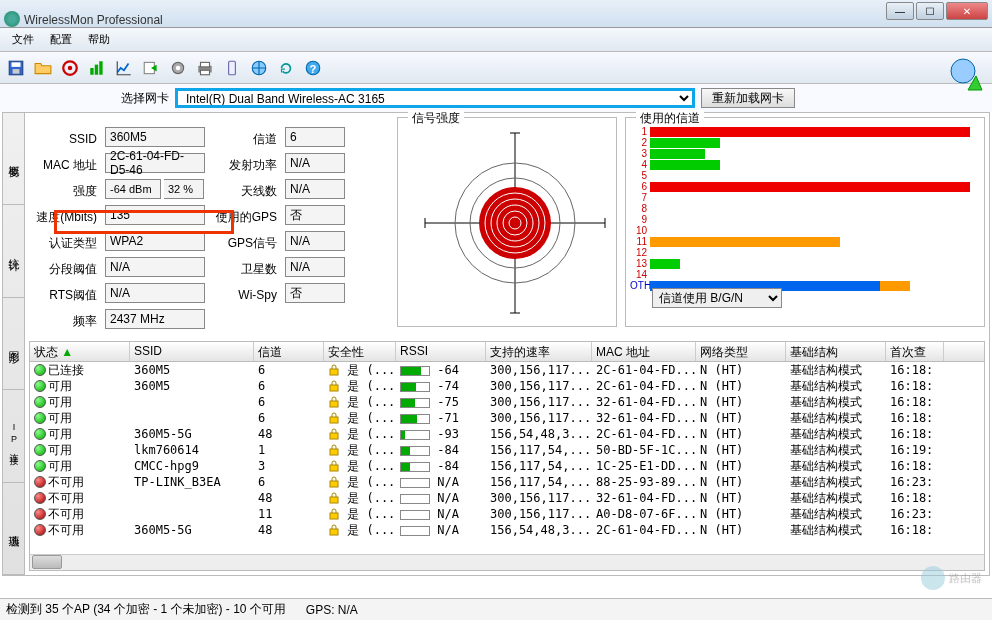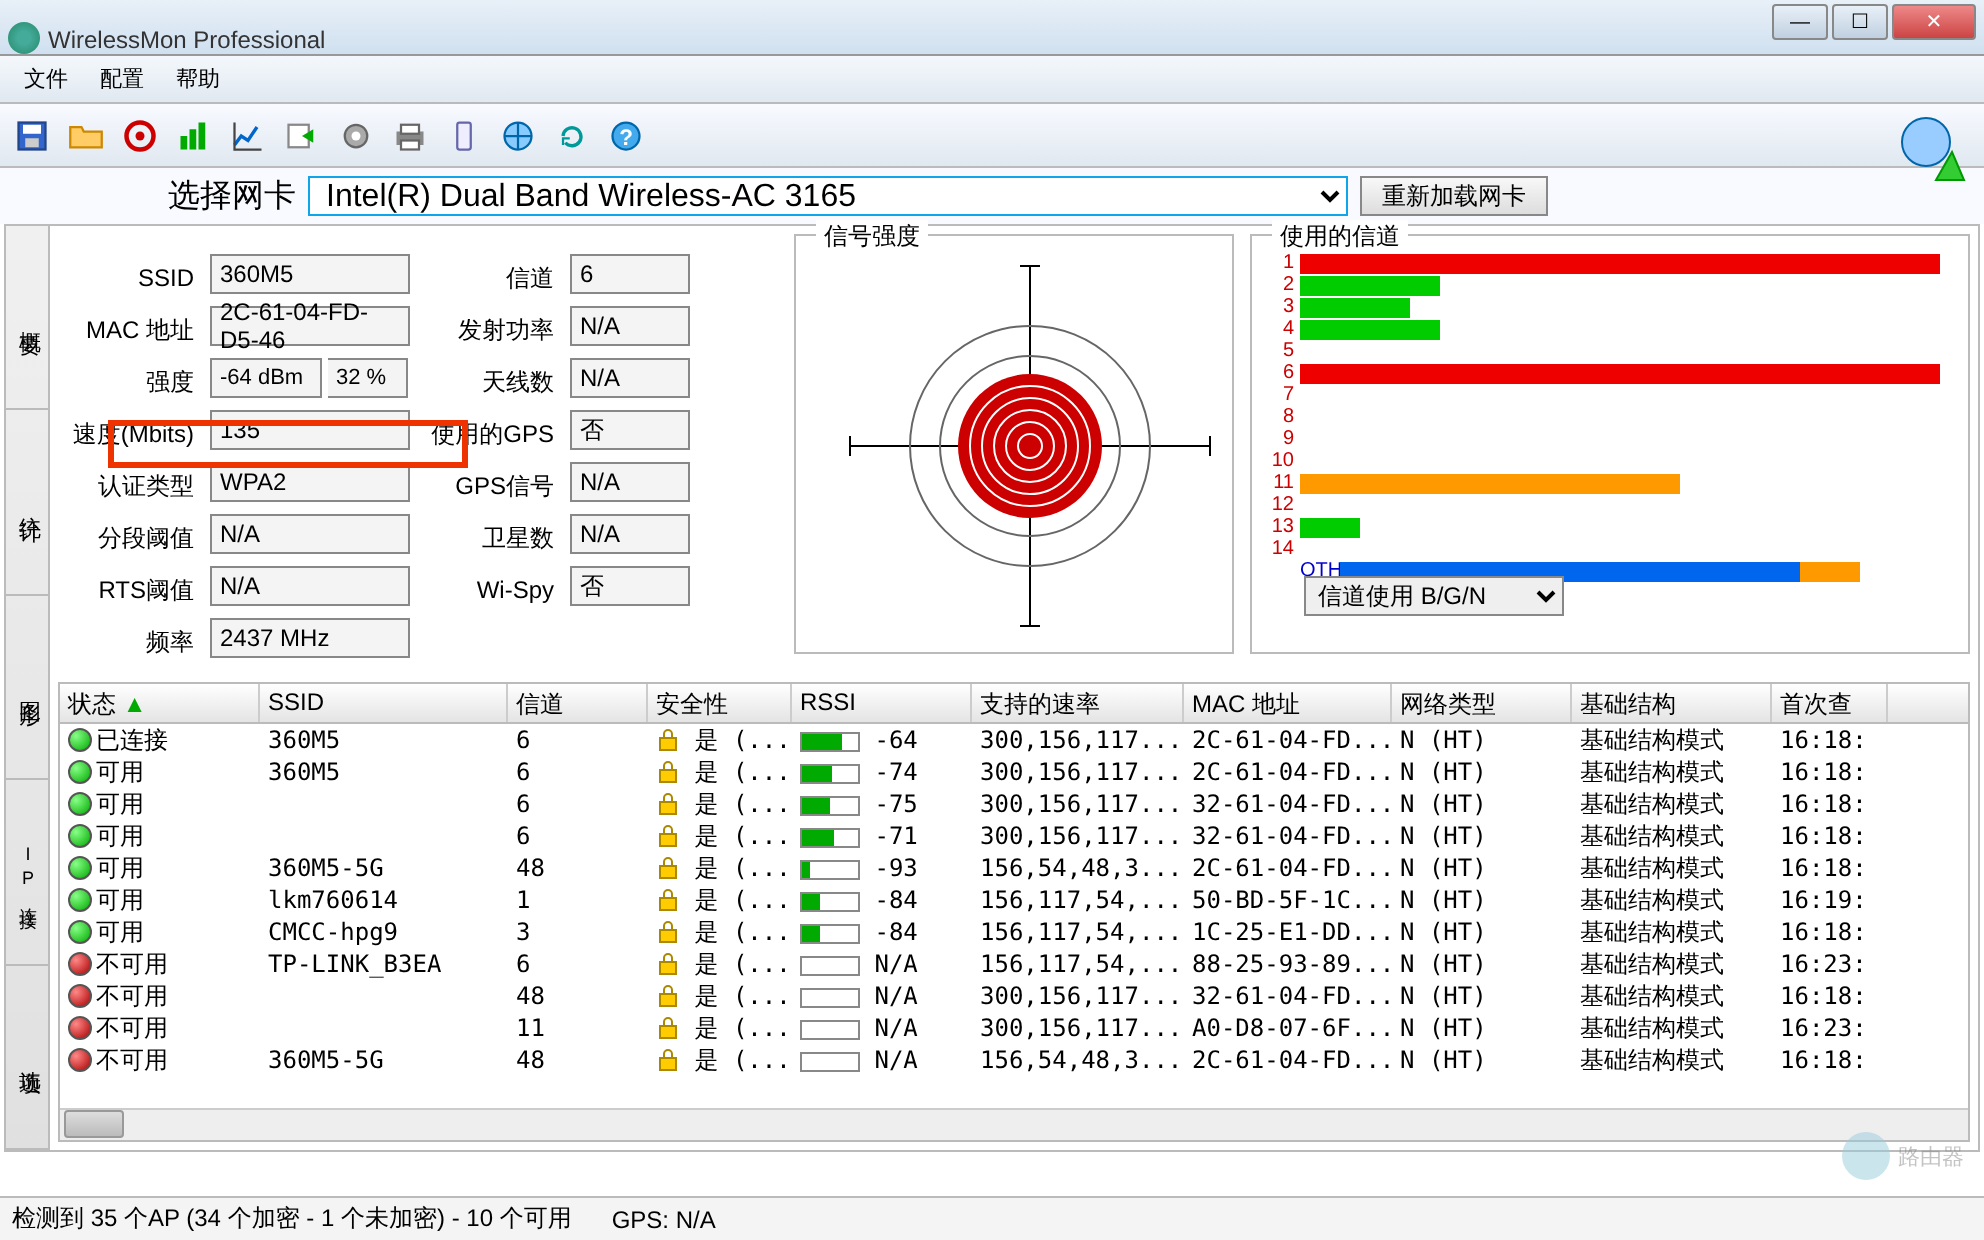--- a/index.html
+++ b/index.html
@@ -22,7 +22,7 @@
 .tb-btn svg { width: 18px; height: 18px; }
 
 .adapter-row { height: 28px; display: flex; align-items: center; padding: 2px 8px 2px 84px; gap: 6px; background: #f8faff; }
-.adapter-label { font-size: 16px; }
+.adapter-label { font-size: 12px; margin-left: 37px; }
 .adapter-select { flex: 0 0 520px; height: 20px; font-size: 16px; border: 1px solid #0ea5e9; background: #fff; padding: 0 4px; }
 .reload-btn { height: 20px; padding: 0 10px; border: 1px solid #888; background: linear-gradient(to bottom, #f8f8f8, #ddd); font-size: 12px; }
 

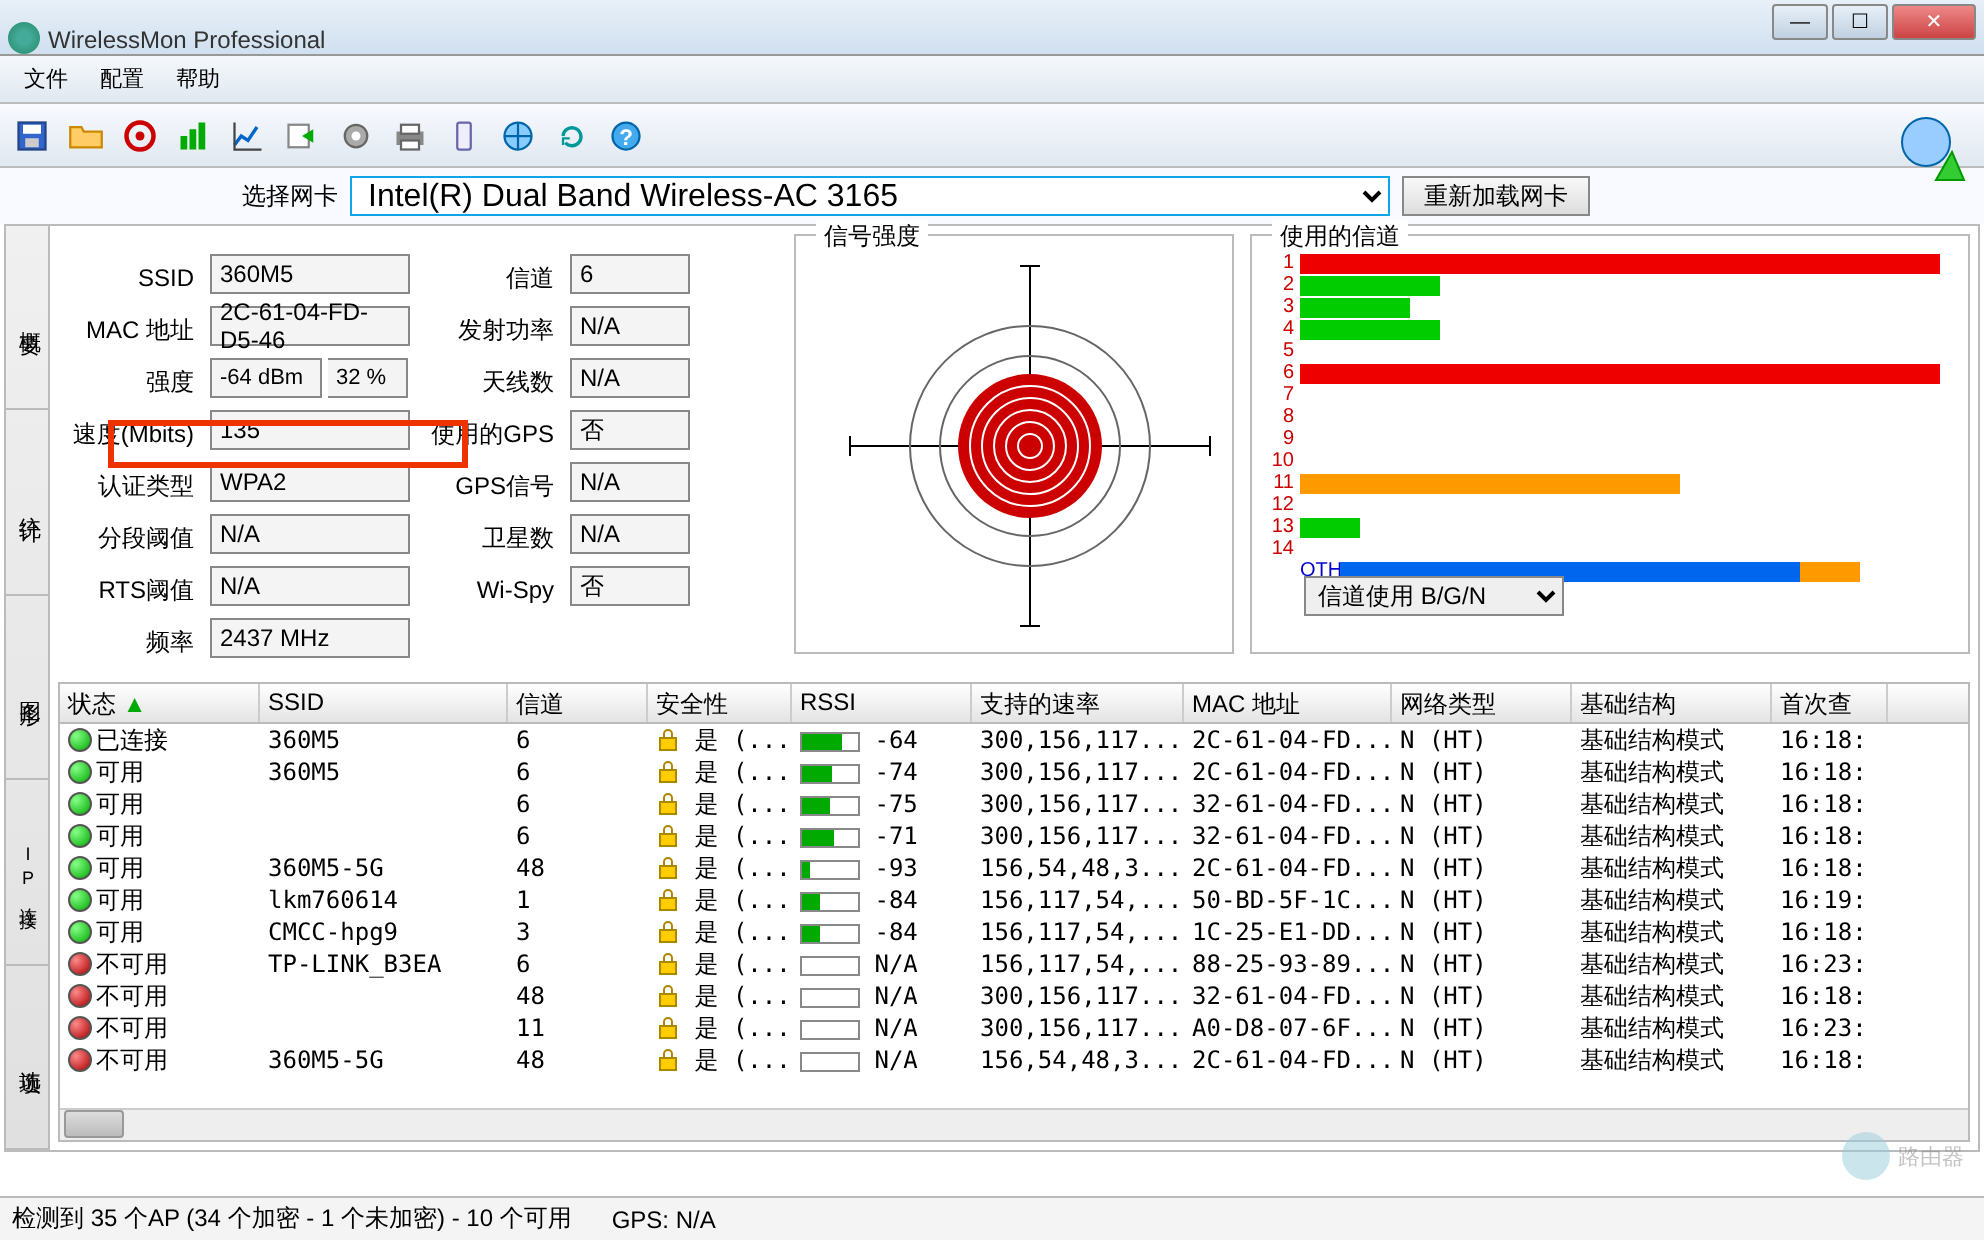--- a/index.html
+++ b/index.html
@@ -23,7 +23,7 @@
 
 .adapter-row { height: 28px; display: flex; align-items: center; padding: 2px 8px 2px 84px; gap: 6px; background: #f8faff; }
 .adapter-label { font-size: 12px; margin-left: 37px; }
-.adapter-select { flex: 0 0 520px; height: 20px; font-size: 16px; border: 1px solid #0ea5e9; background: #fff; padding: 0 4px; }
+.adapter-select { flex: 0 0 520px; height: 20px; font-size: 12px; border: 3px solid #0ea5e9; background: #fff; padding: 0 4px; }
 .reload-btn { height: 20px; padding: 0 10px; border: 1px solid #888; background: linear-gradient(to bottom, #f8f8f8, #ddd); font-size: 12px; }
 
 .corner-globe { position: absolute; right: 4px; top: 56px; width: 40px; height: 40px; }

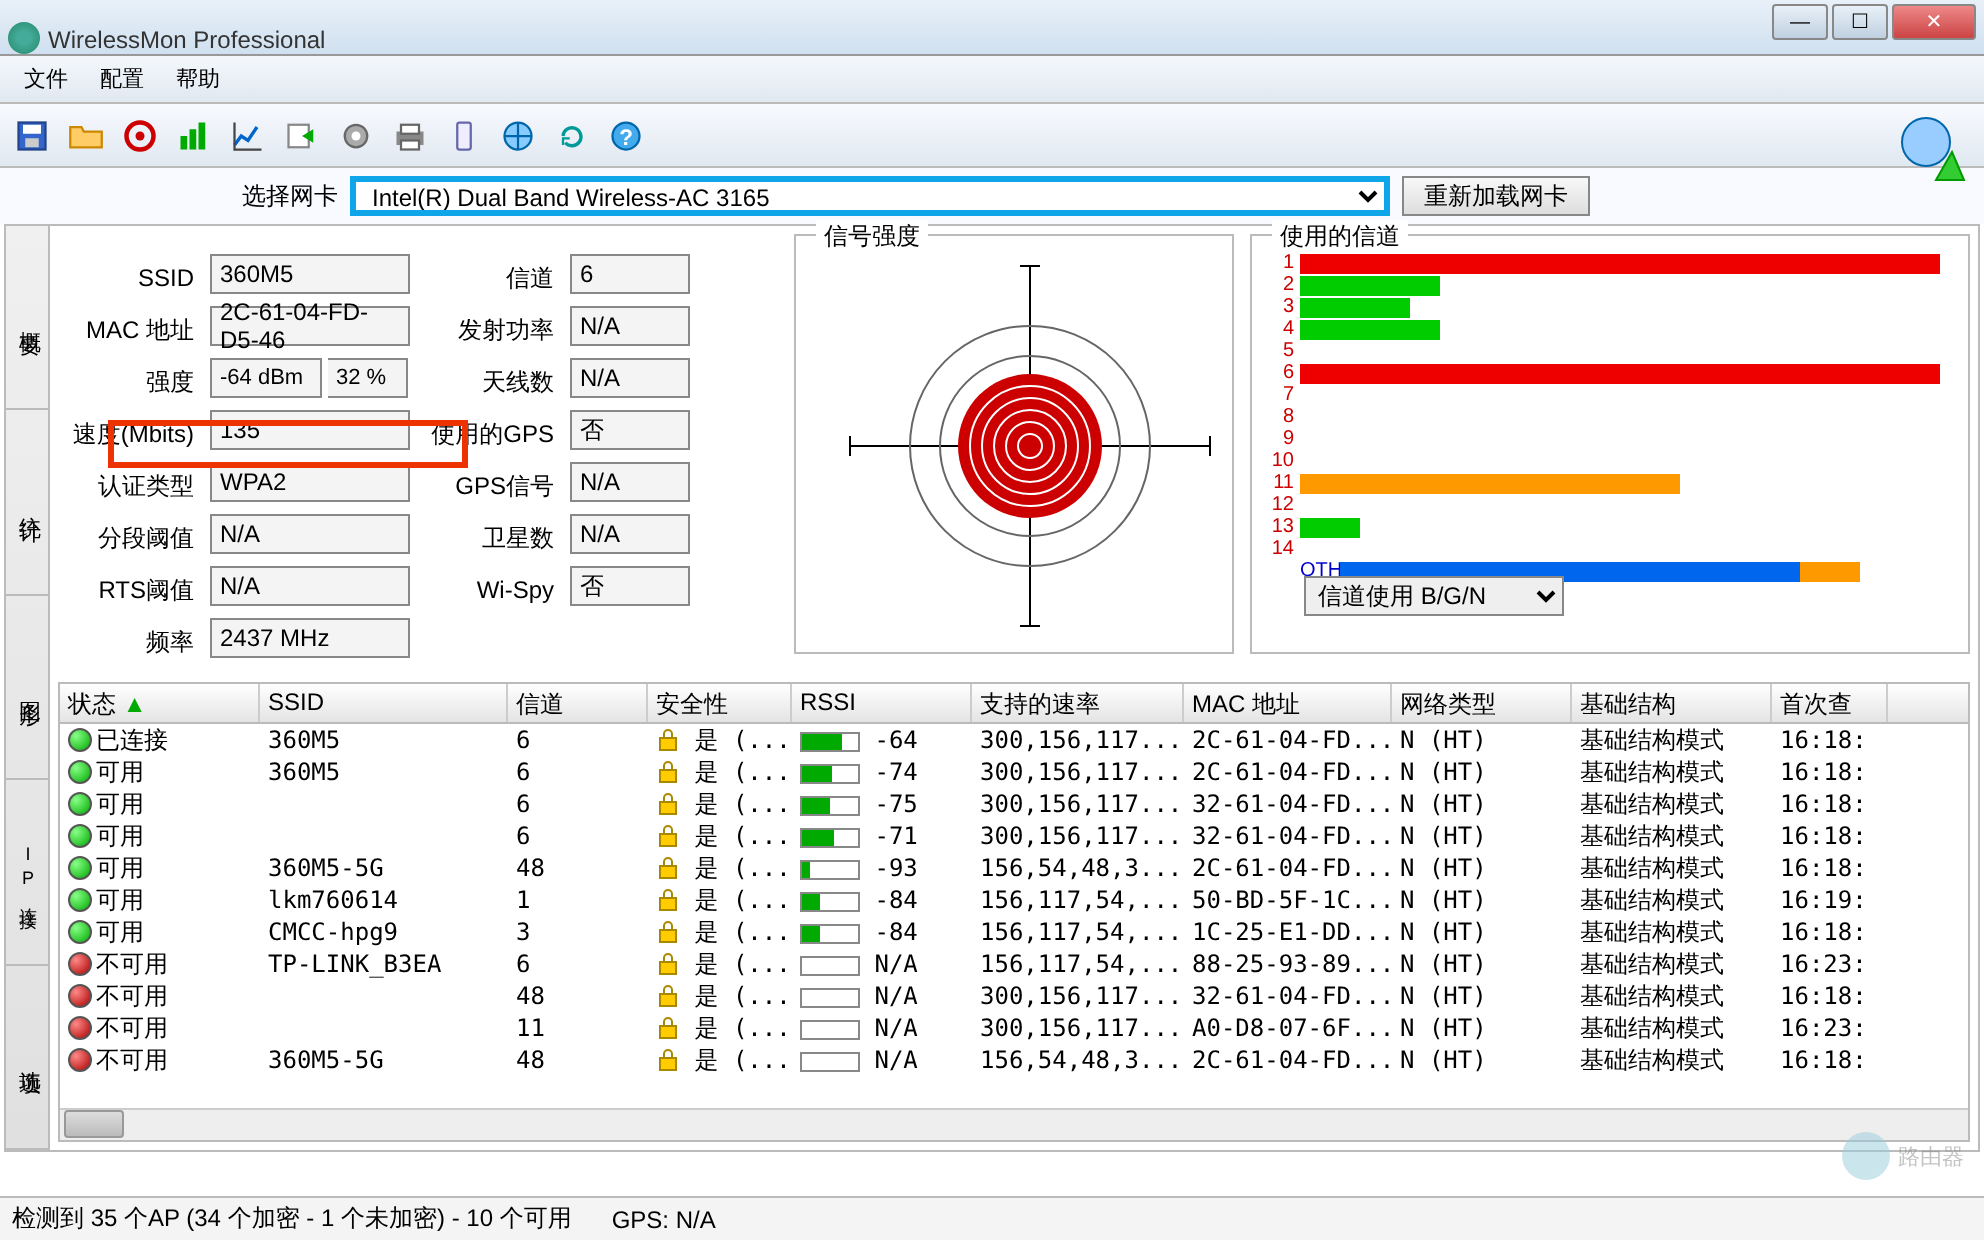--- a/index.html
+++ b/index.html
@@ -55,7 +55,7 @@
 .ch-bars { height: 160px; display: flex; flex-direction: column; gap: 0; }
 .ch-row { display: flex; align-items: center; height: 12px; }
 .ch-num { width: 20px; text-align: right; font-size: 10px; color: #c00; padding-right: 3px; }
-.ch-num.blue { color: #00c; margin-left: 20px; }
+.ch-num.blue { color: #00c; }
 .ch-bar { height: 10px; }
 .ch-combo { margin-top: 2px; display: flex; align-items: center; }
 .ch-combo select { font-size: 12px; border: 1px solid #888; padding: 1px 2px; margin-left: 22px; width: 130px; }

